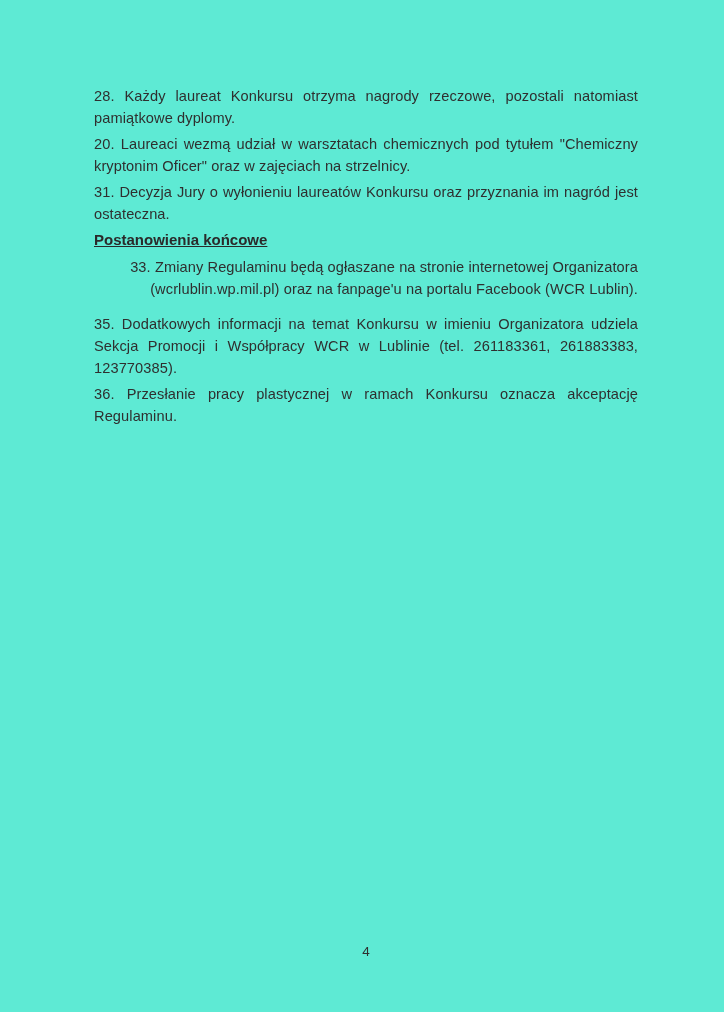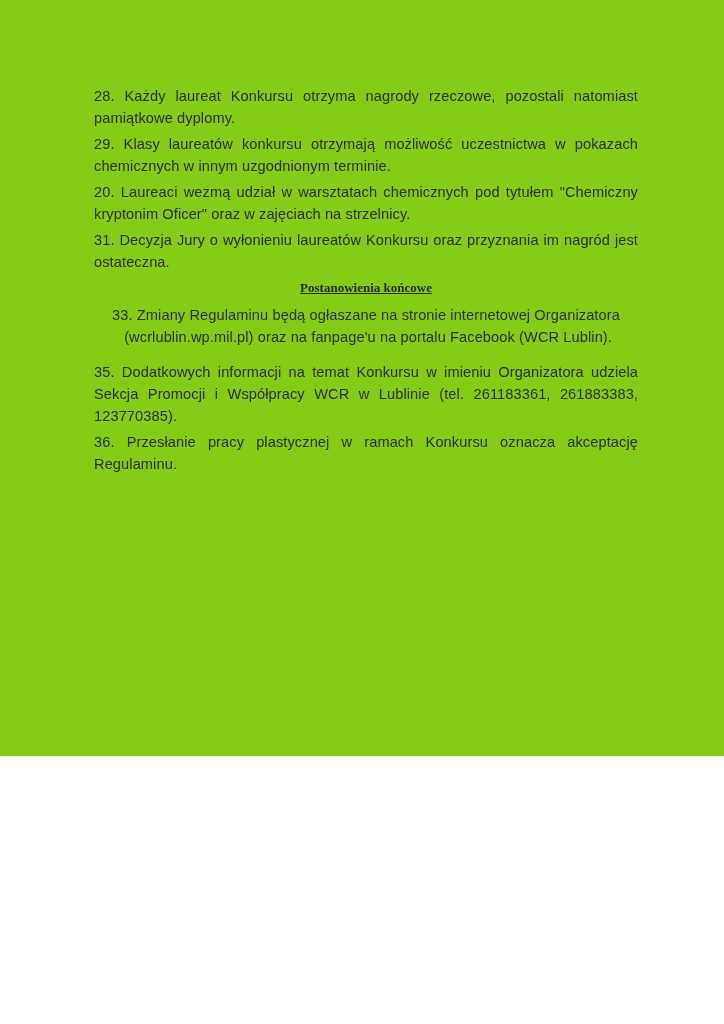--- a/index.html
+++ b/index.html
@@ -11,8 +11,8 @@
   .page {
     position: relative;
     width: 724px;
-    height: 756px;
-    background: #84cc16;
+    height: 1012px;
+    background: #5eead4;
     overflow: hidden;
     font-family: "Liberation Sans", sans-serif;
     color: #2f2f2f;

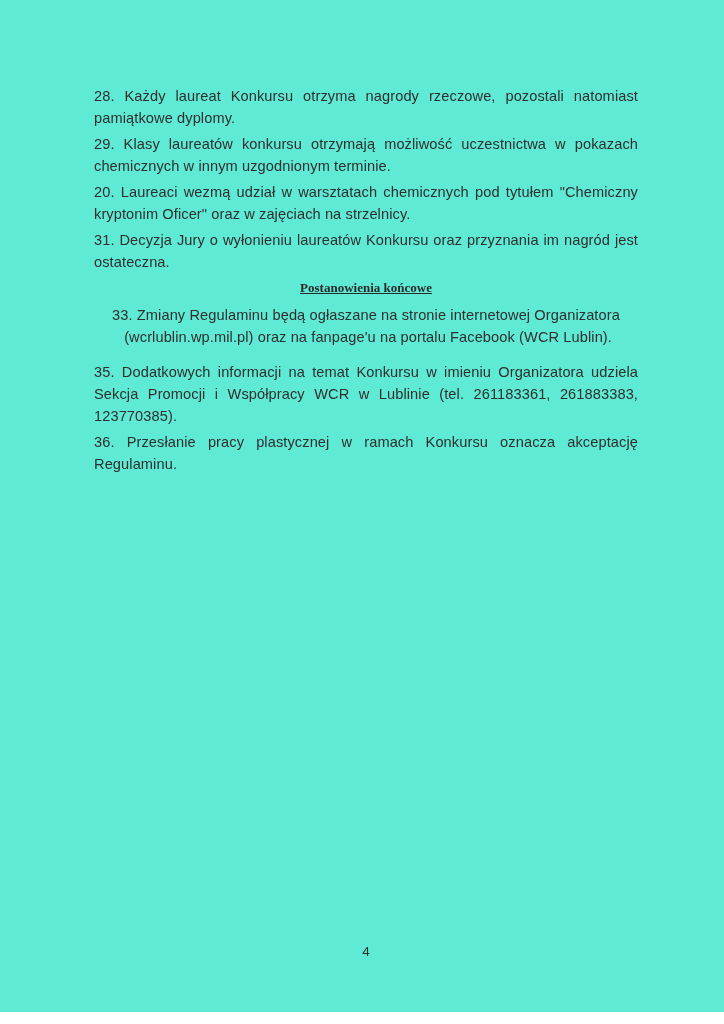--- a/index.html
+++ b/index.html
@@ -66,7 +66,6 @@
 
     <p class="para">28. Każdy laureat Konkursu otrzyma nagrody rzeczowe, pozostali natomiast pamiątkowe dyplomy.</p>
 
-    <p class="para">29. Klasy laureatów konkursu otrzymają możliwość uczestnictwa w pokazach chemicznych w innym uzgodnionym terminie.</p>
 
     <p class="para">20. Laureaci wezmą udział w warsztatach chemicznych pod tytułem "Chemiczny kryptonim Oficer" oraz w zajęciach na strzelnicy.</p>
 

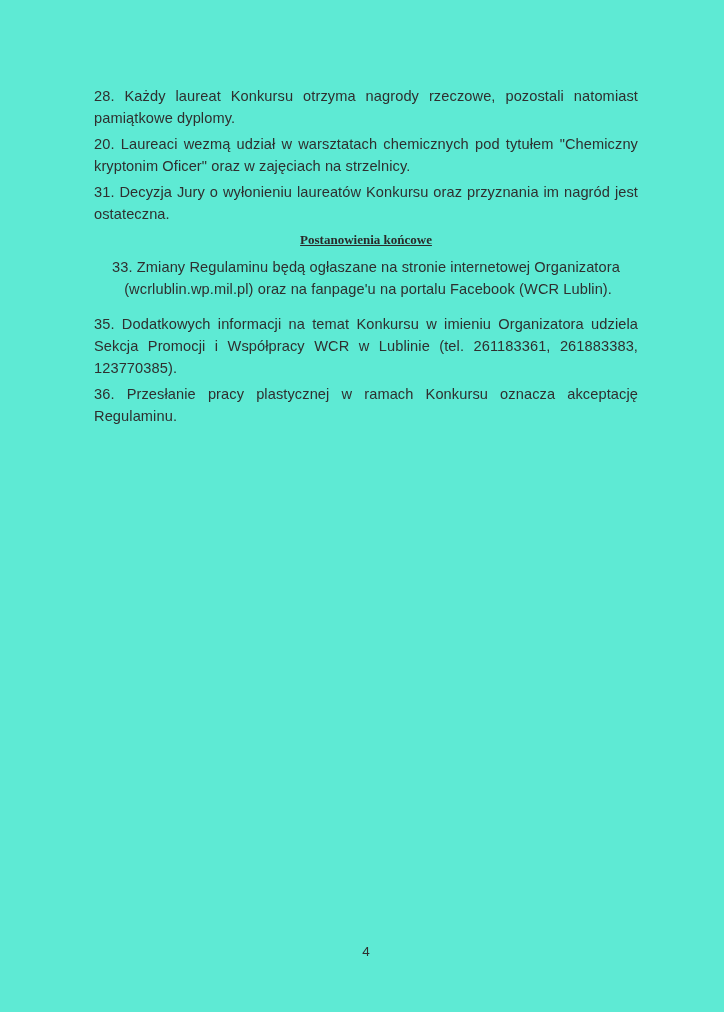--- a/index.html
+++ b/index.html
@@ -39,13 +39,11 @@
   }
   .section-heading {
     margin: 1px 0 5px 0;
-    font-size: 13px;
+    font-size: 15px;
     line-height: 22px;
     font-weight: bold;
-    text-align: center;
     text-decoration: underline;
     color: #2a2a2a;
-    font-family: Liberation Serif, serif;
   }
   .page-number {
     position: absolute;

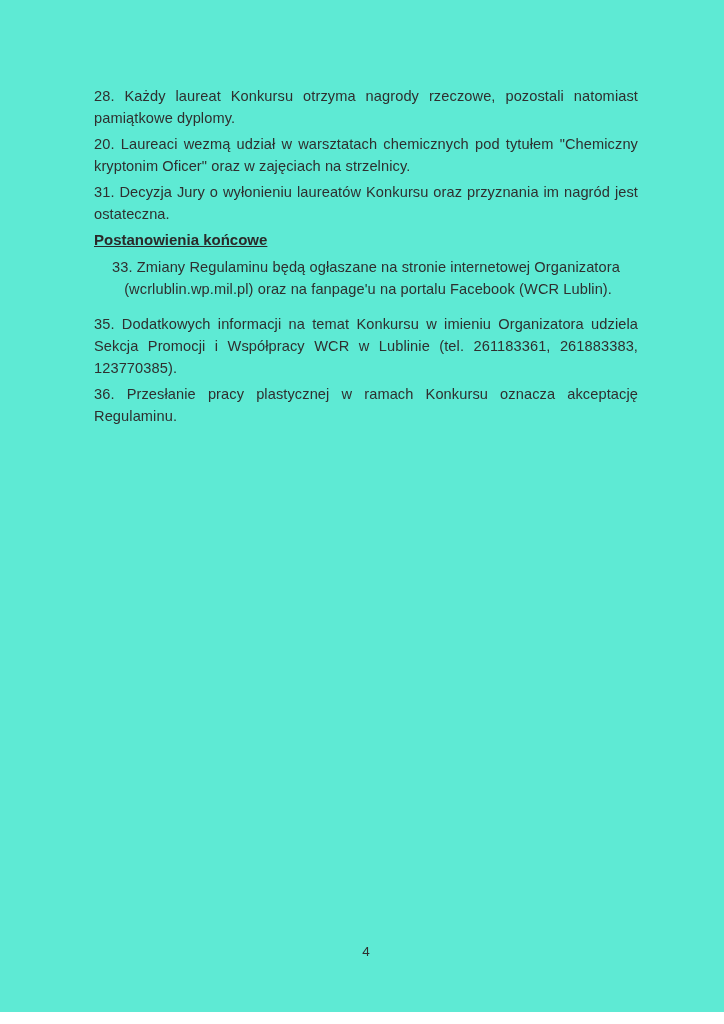--- a/index.html
+++ b/index.html
@@ -32,7 +32,7 @@
     letter-spacing: 0.1px;
   }
   .para.align-left {
-    text-align: center;
+    text-align: right;
   }
   .para.gap-after {
     margin-bottom: 13px;

